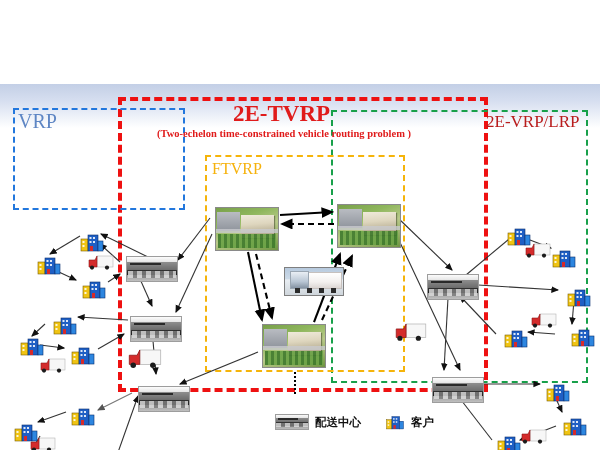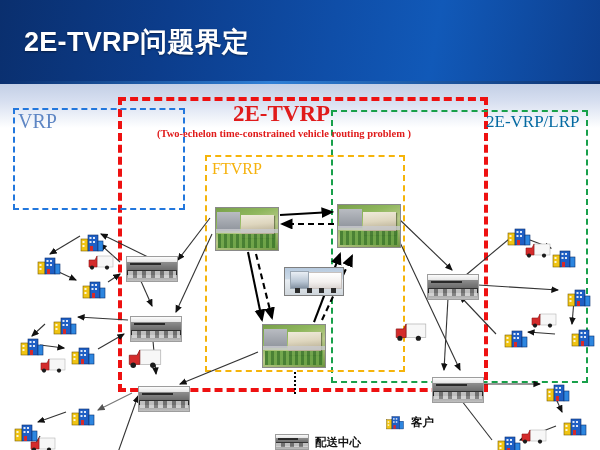--- a/index.html
+++ b/index.html
@@ -143,9 +143,6 @@
 
 <div id="slide">
 
-  <div id="header">
-    <div id="title">2E-TVRP问题界定</div>
-  </div>
 
   <div id="band"></div>
 

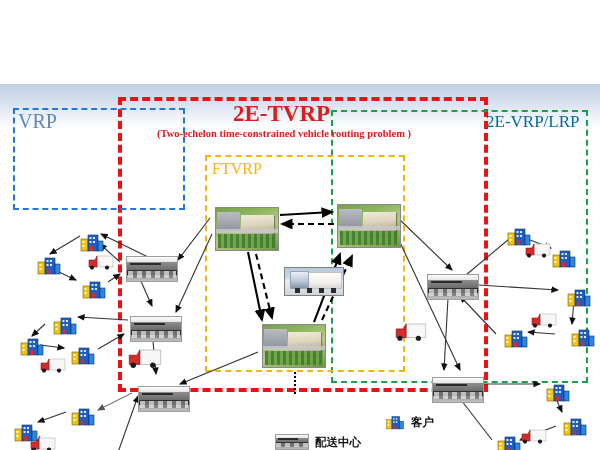--- a/index.html
+++ b/index.html
@@ -45,7 +45,7 @@
   
   .caption{position:absolute;white-space:nowrap;}
   #cap-vrp{left:18px;top:26px;font-family:"Liberation Serif","DejaVu Serif",serif;font-size:20px;color:#5e86c4;}
-  #cap-lrp{left:486px;top:28px;font-family:"Liberation Serif","DejaVu Serif",serif;font-size:17px;color:#0369a1;}
+  #cap-lrp{left:486px;top:28px;font-family:"Liberation Serif","DejaVu Serif",serif;font-size:17px;color:#b91c1c;}
   #cap-ftvrp{left:212px;top:76px;font-family:"Liberation Serif","DejaVu Serif",serif;font-size:16px;color:#f6b20c;}
   #cap-tvrp{left:233px;top:17px;font-family:"Liberation Serif","DejaVu Serif",serif;font-size:23px;font-weight:bold;color:#e01b1b;}
   #cap-tvrp-sub{left:157px;top:44px;font-family:"Liberation Serif","DejaVu Serif",serif;font-size:10.5px;font-weight:bold;color:#e01b1b;}

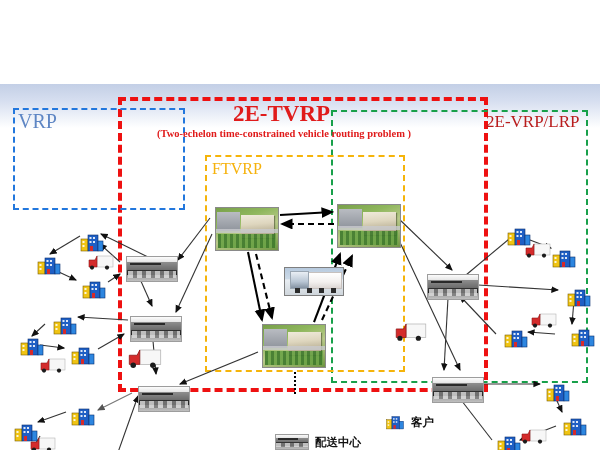--- a/index.html
+++ b/index.html
@@ -132,7 +132,7 @@
   .leg-item{position:absolute;display:flex;align-items:center;gap:6px;}
   .leg-label{font-size:11.5px;font-weight:bold;color:#111;white-space:nowrap;}
   #leg1{left:143px;top:8px;}
-  #leg2{left:275px;top:8px;margin-top:20px;}
+  #leg2{left:275px;top:8px;}
   #leg3{left:385px;top:8px;}
   .leg-rlc{width:24px;height:16px;position:relative;}
   .leg-dc{width:34px;height:16px;position:relative;}

